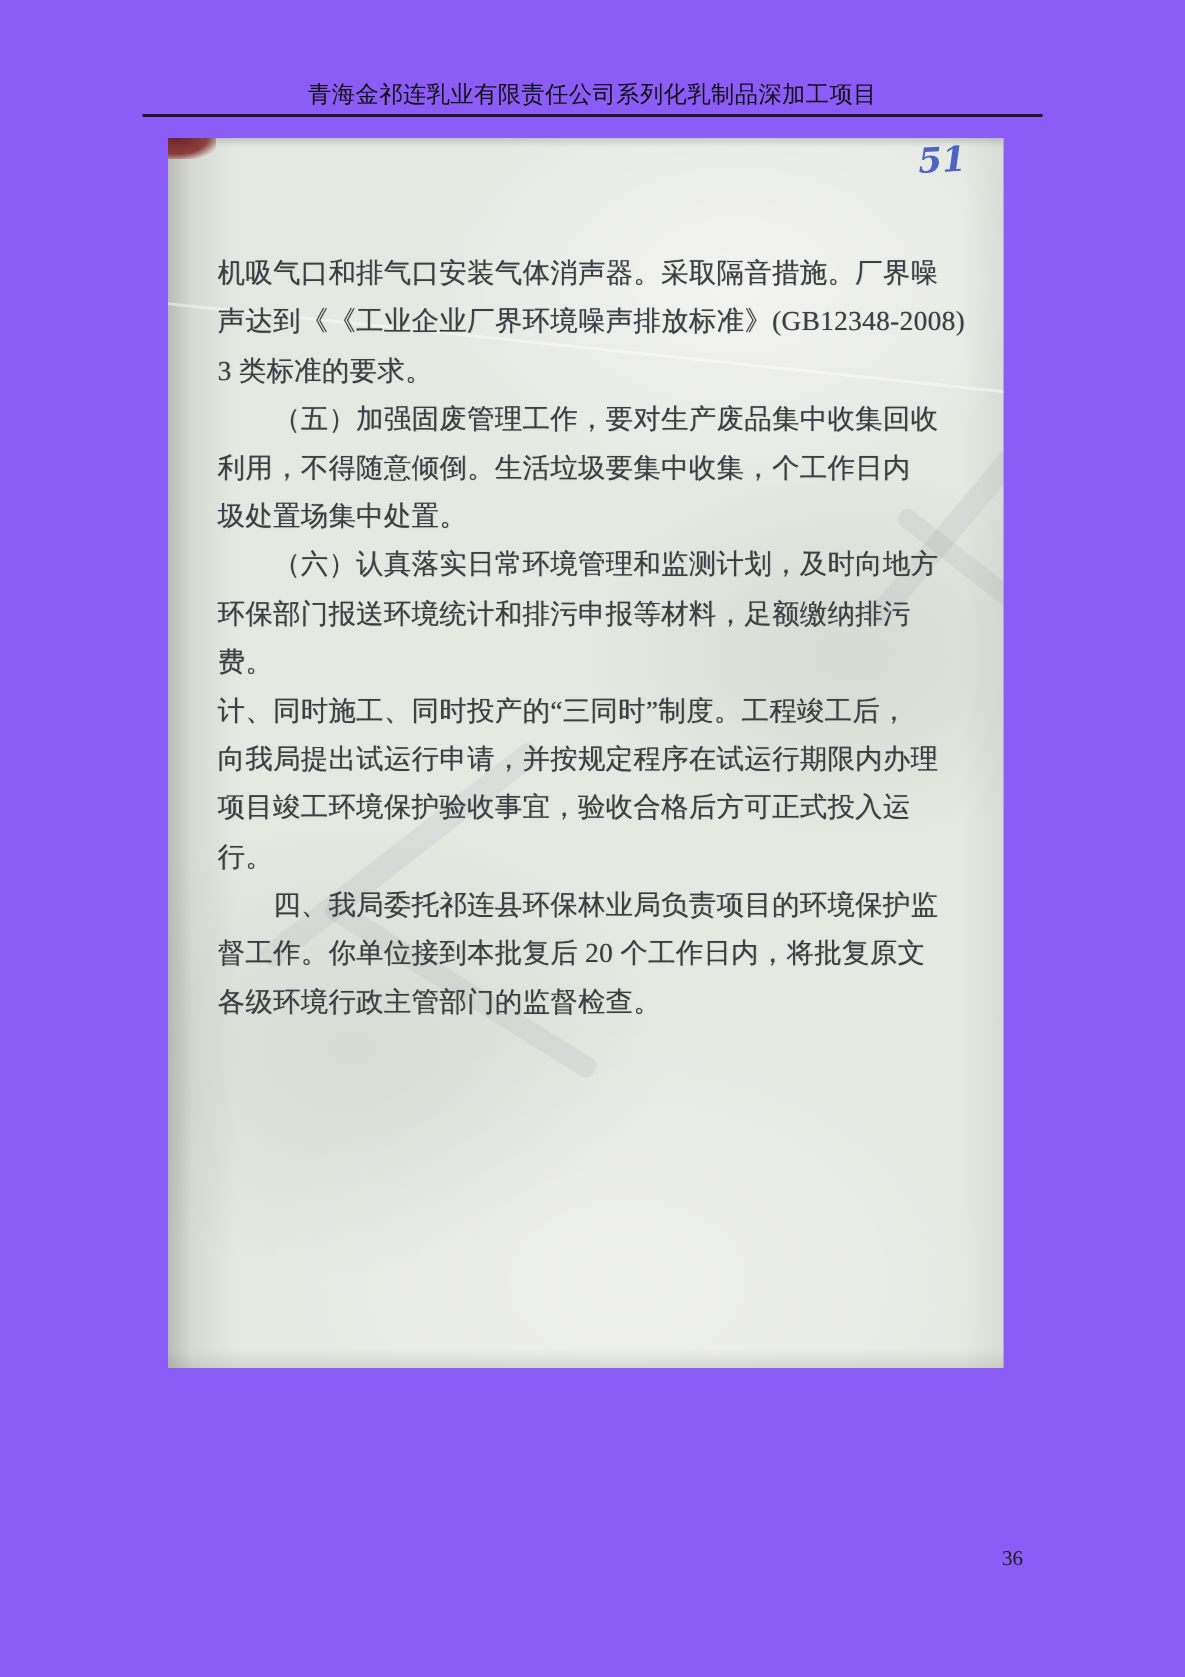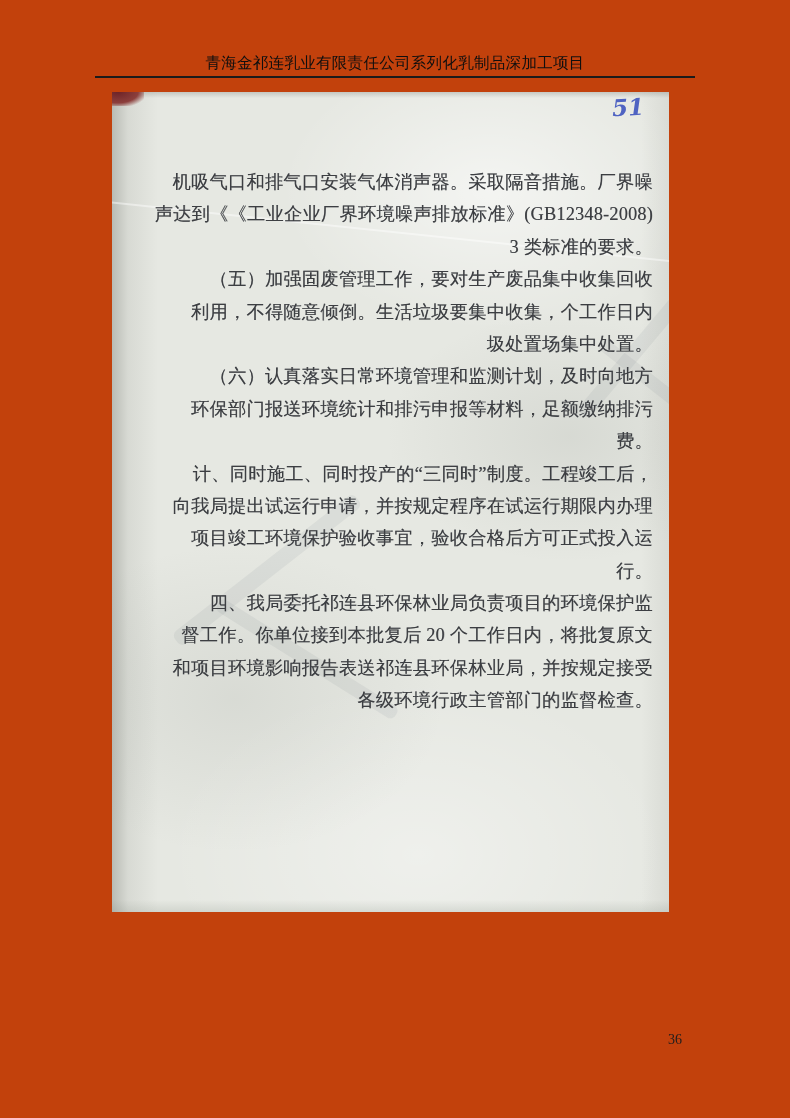--- a/index.html
+++ b/index.html
@@ -16,7 +16,7 @@
     position: absolute;
     left: 0; top: 0;
     width: 790px; height: 1118px;
-    background: #c2410c;
+    background: #8b5cf6;
     text-decoration: underline;
   }
   .header-title {

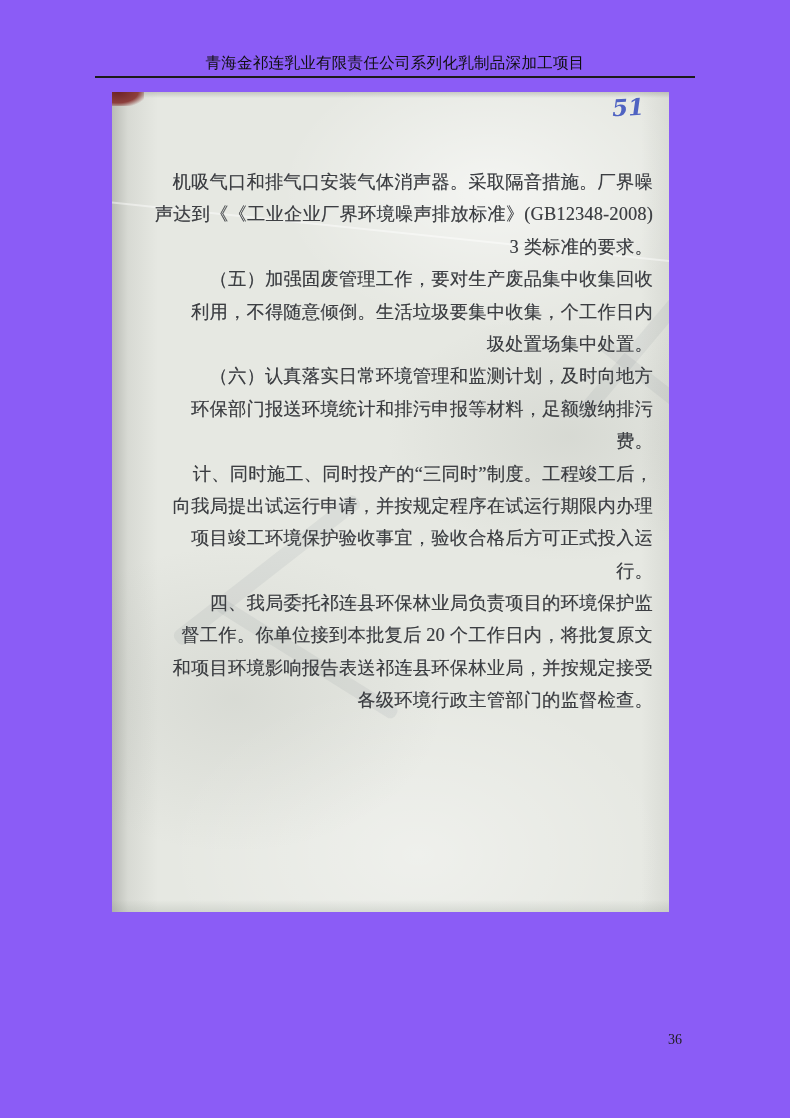--- a/index.html
+++ b/index.html
@@ -72,7 +72,6 @@
     position: absolute;
     left: 33px; top: 74px;
     width: 508px;
-    text-align: right;
   }
   .line {
     white-space: pre;

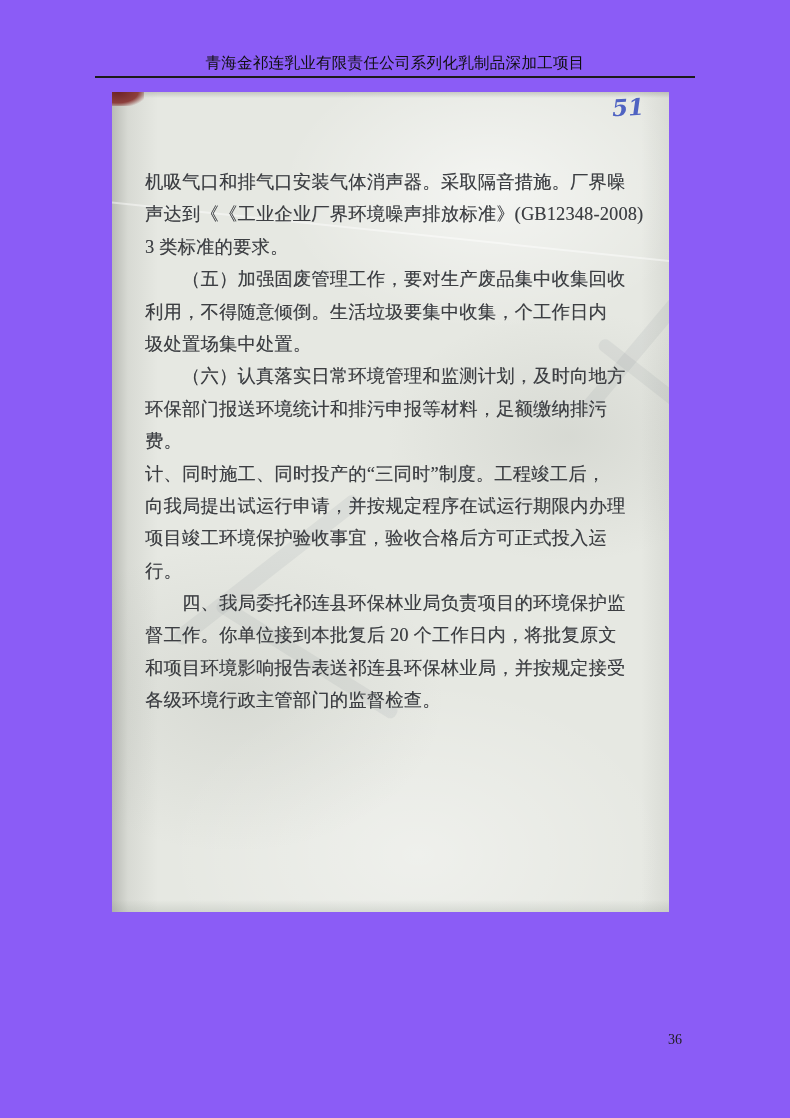--- a/index.html
+++ b/index.html
@@ -142,7 +142,6 @@
       <div class="line">行。</div>
       <div class="line">　　四、我局委托祁连县环保林业局负责项目的环境保护监</div>
       <div class="line">督工作。你单位接到本批复后 20 个工作日内，将批复原文</div>
-      <div class="line">和项目环境影响报告表送祁连县环保林业局，并按规定接受</div>
       <div class="line">各级环境行政主管部门的监督检查。</div>
     </div>
   </div>

